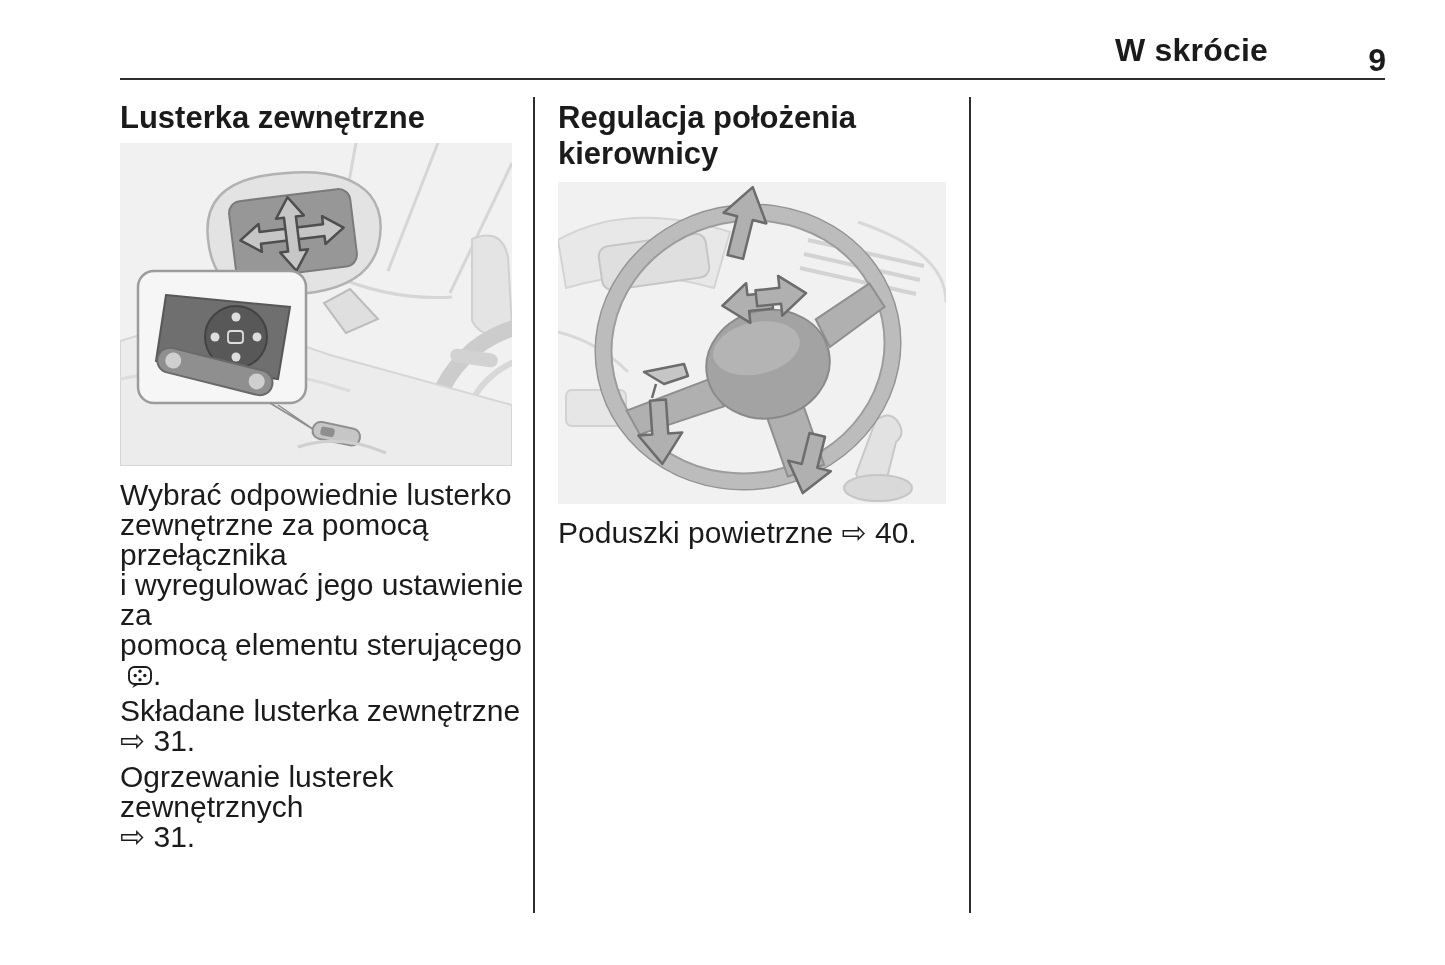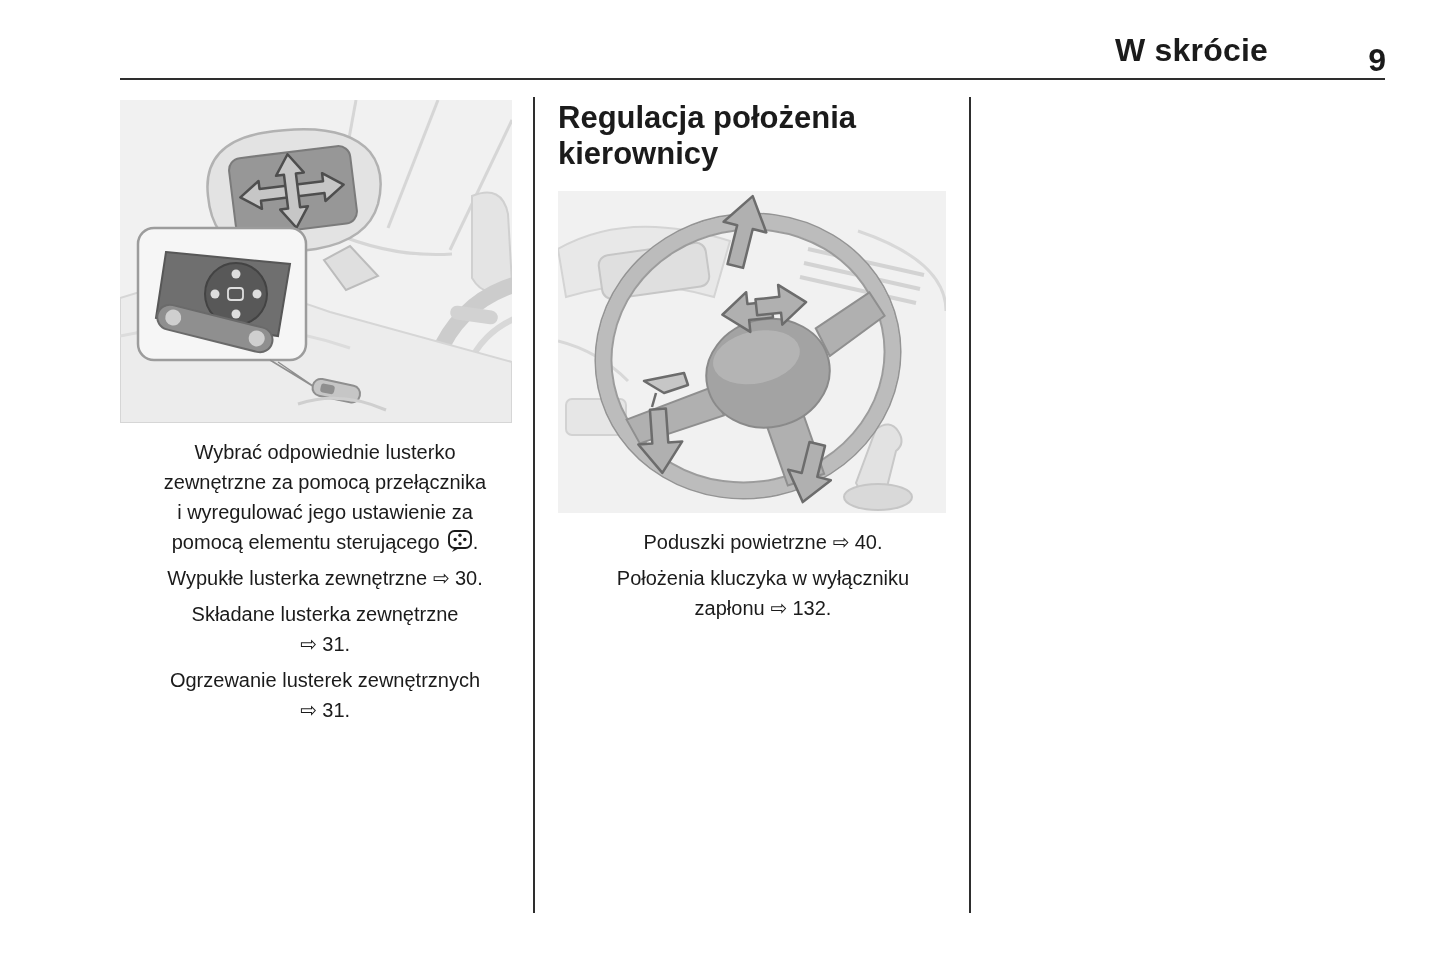--- a/index.html
+++ b/index.html
@@ -36,6 +36,7 @@
 <div class="abs vdiv vdiv2"></div>
 
 <div class="col col-left">
+  <h2>Lusterka zewnętrzne</h2>
 
   <svg class="fig" width="392" height="323" viewBox="0 0 392 323" role="img" aria-label="exterior-mirror-adjustment-illustration">
     <rect x="0" y="0" width="392" height="323" fill="#f1f1f1"></rect>

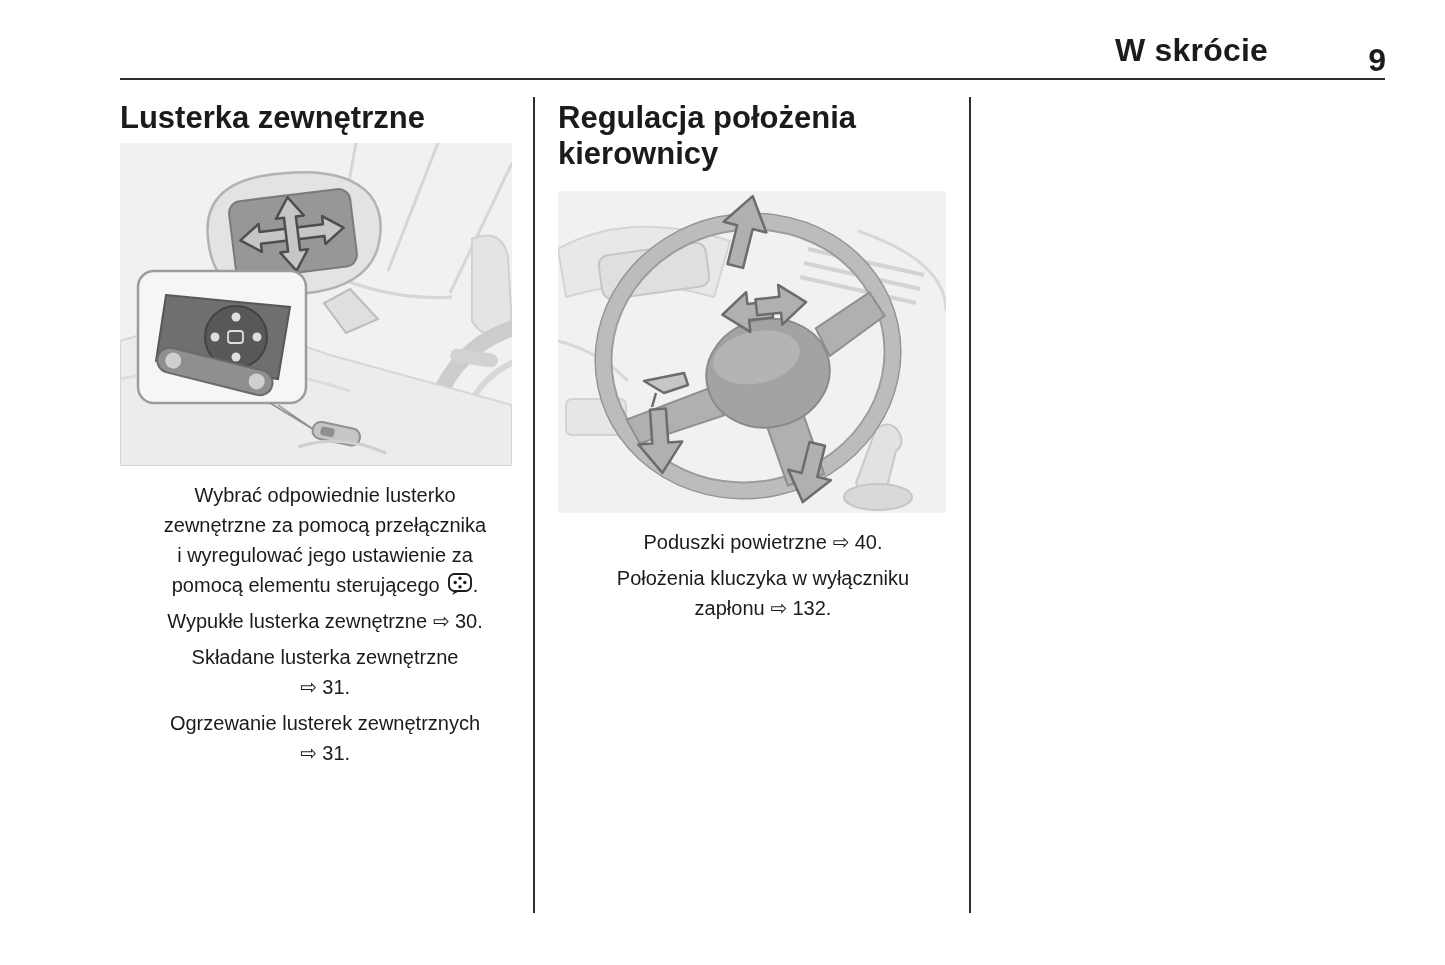--- a/index.html
+++ b/index.html
@@ -20,7 +20,7 @@
   .col-right{left:558px;}
   h2{font-size:31px;line-height:36px;font-weight:bold;margin:0;white-space:pre-line;}
   .col-left h2{margin-bottom:7px;}
-  .col-right h2{margin-bottom:19px;}
+  .col-right h2{margin-bottom:10px;}
   .fig{display:block;background:#f1f1f1;margin:0 0 14px 0;}
   .para{font-size:20px;line-height:30px;margin:0 0 6px 0;white-space:pre-line;text-align:center;}
   .mirror-ctl-icon{display:inline-block;vertical-align:-4px;margin-left:7px;}

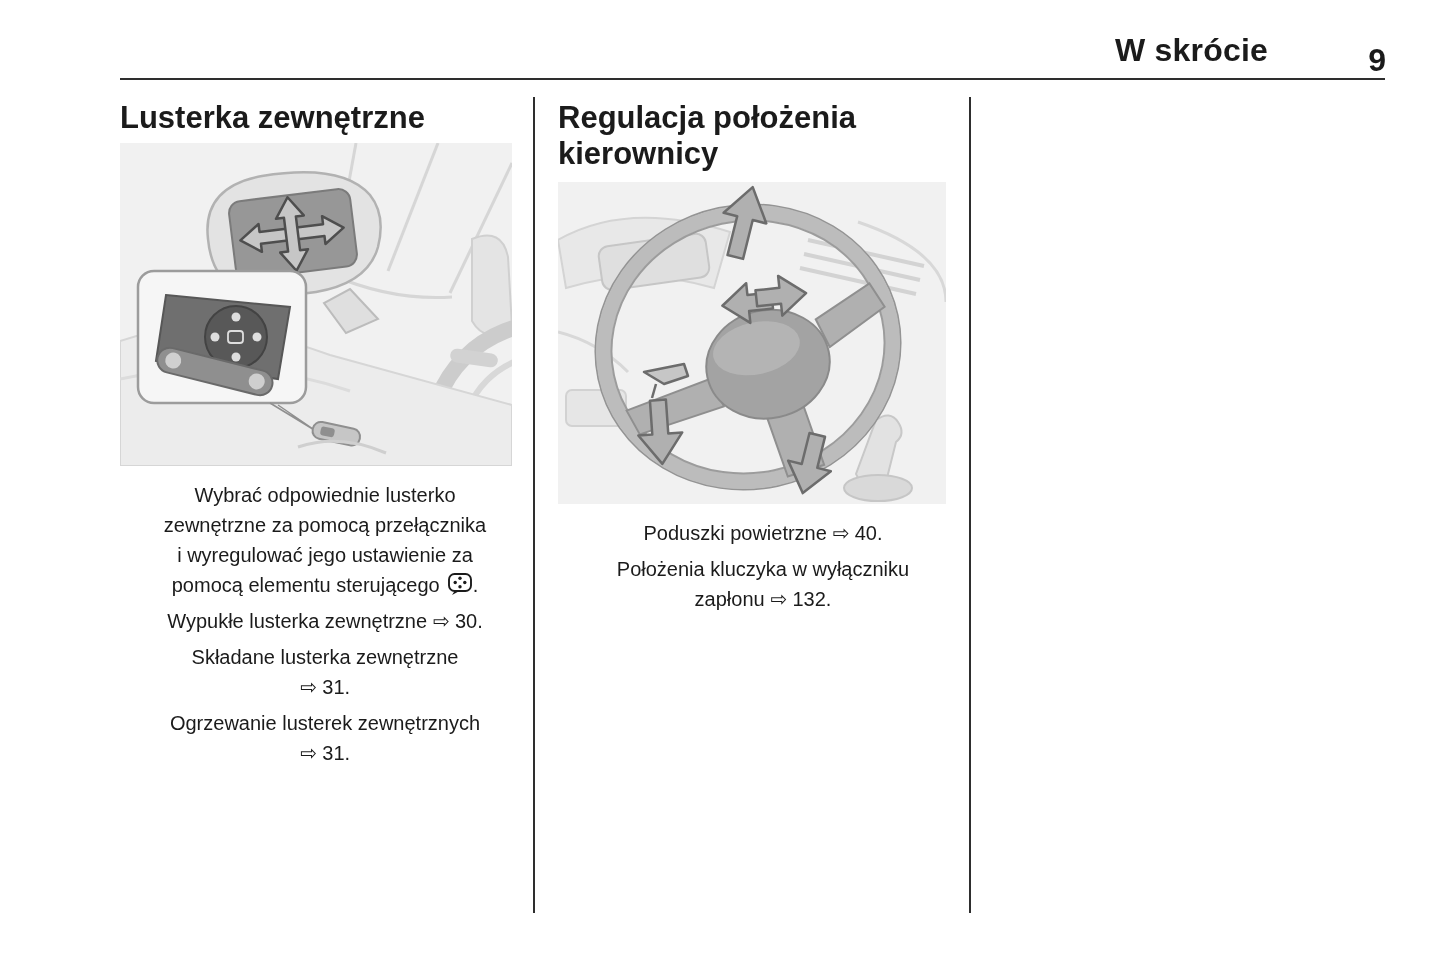--- a/index.html
+++ b/index.html
@@ -22,7 +22,7 @@
   .col-left h2{margin-bottom:7px;}
   .col-right h2{margin-bottom:10px;}
   .fig{display:block;background:#f1f1f1;margin:0 0 14px 0;}
-  .para{font-size:20px;line-height:30px;margin:0 0 6px 0;white-space:pre-line;text-align:center;}
+  .para{font-size:30px;line-height:30px;margin:0 0 6px 0;white-space:pre-line;}
   .mirror-ctl-icon{display:inline-block;vertical-align:-4px;margin-left:7px;}
 </style>
 </head>

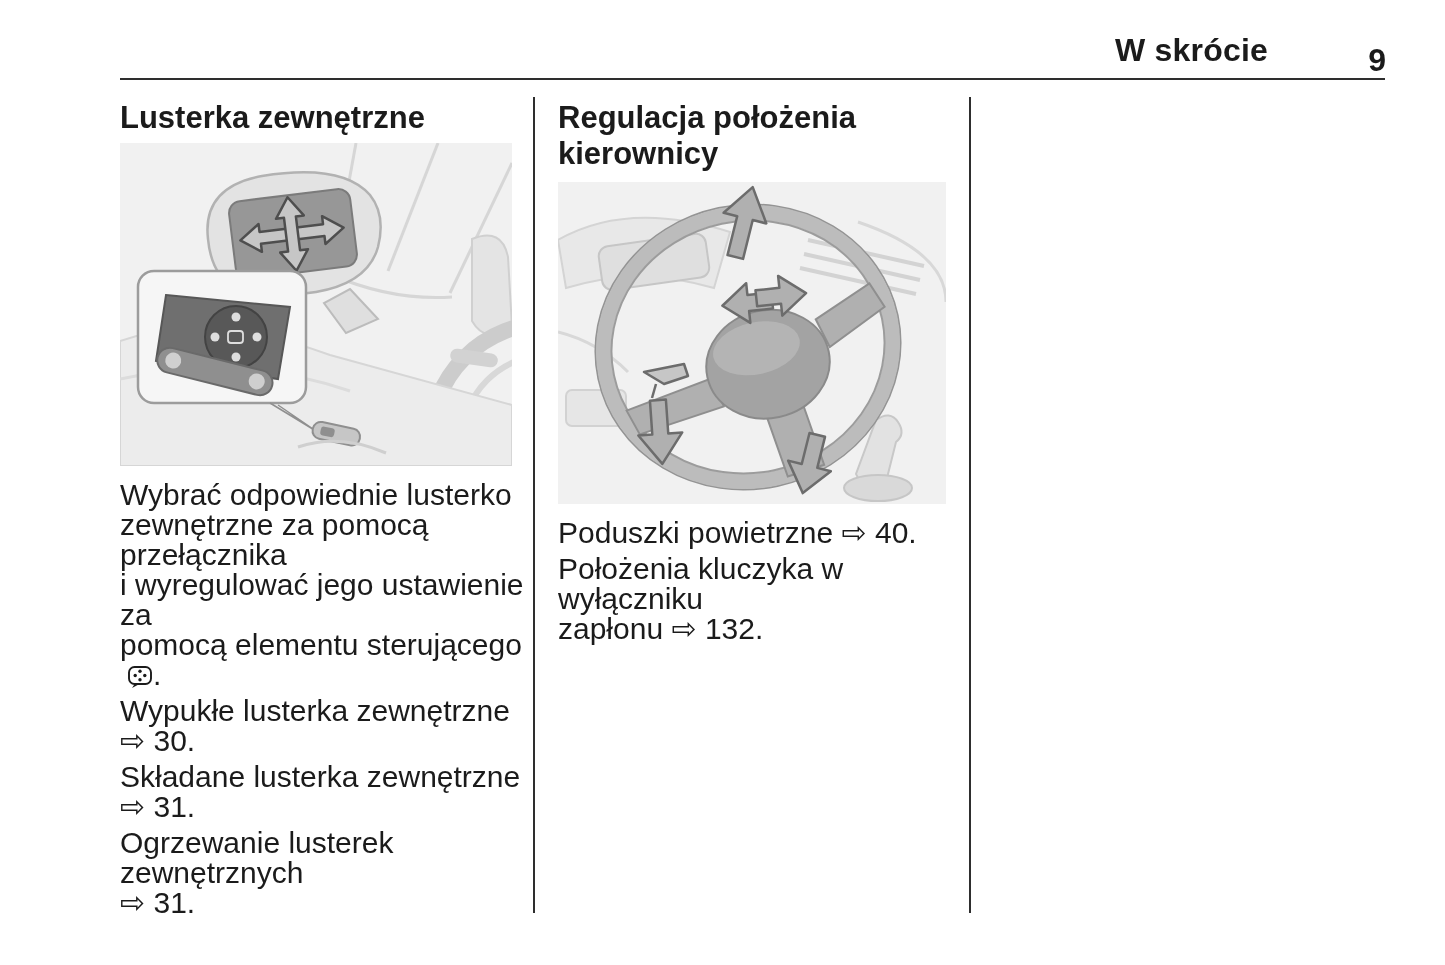--- a/index.html
+++ b/index.html
@@ -166,8 +166,6 @@
   </svg>
 
   <p class="para">Poduszki powietrzne ⇨ 40.</p>
-  <p class="para">Położenia kluczyka w wyłączniku
-zapłonu ⇨ 132.</p>
 </div>
 
 </body></html>

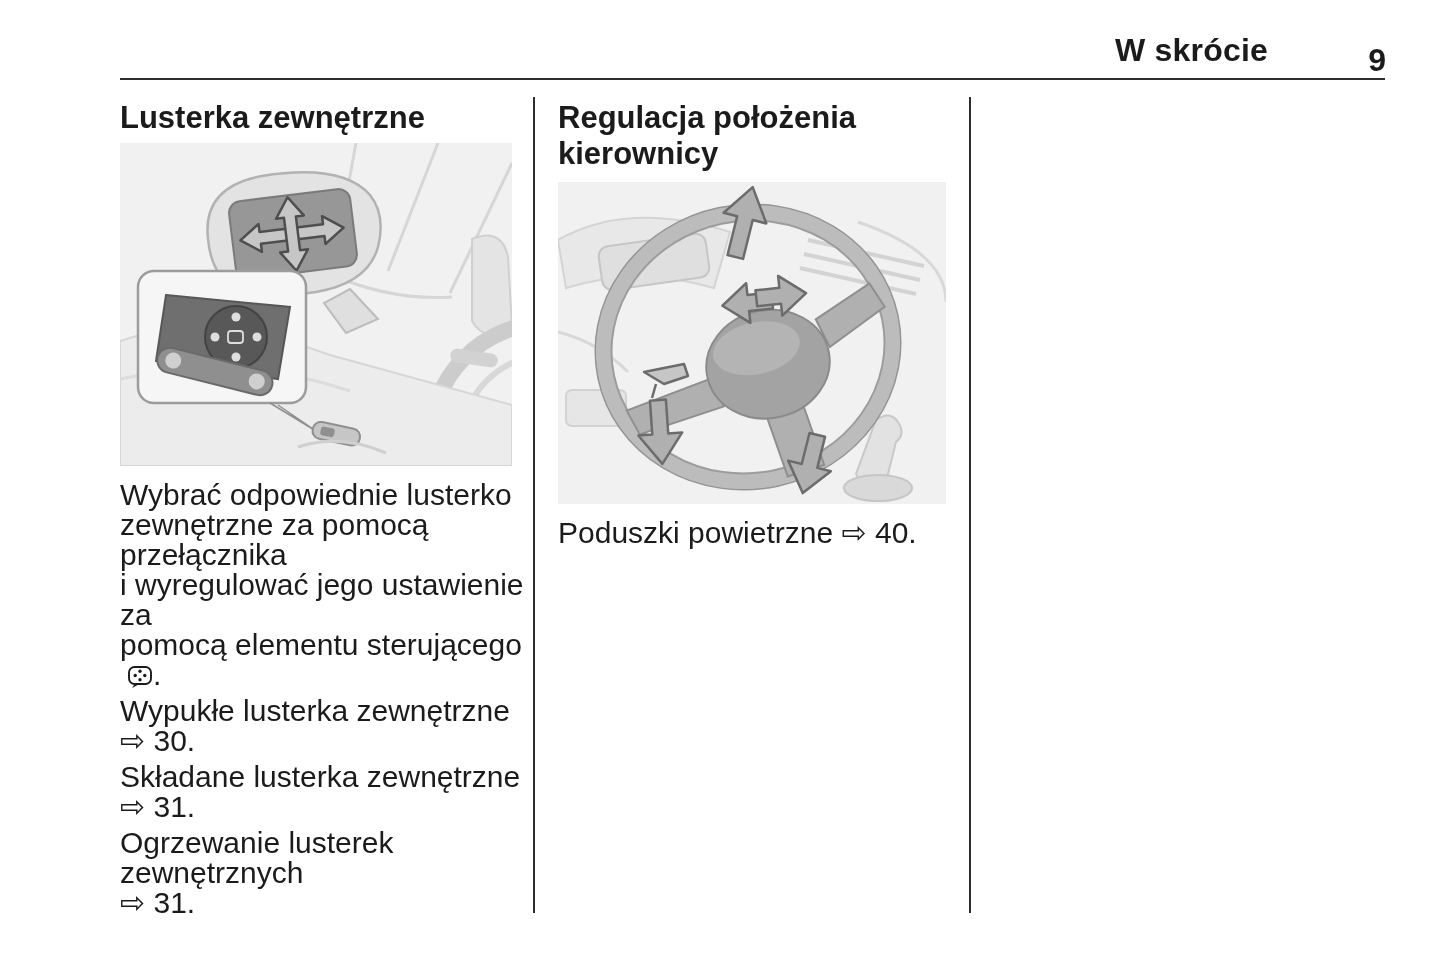--- a/index.html
+++ b/index.html
@@ -102,7 +102,6 @@
           <circle cx="17.8" cy="10.5" r="1.7"></circle>
         </g>
       </svg><span>.</span></p>
-  <p class="para">Wypukłe lusterka zewnętrzne ⇨ 30.</p>
   <p class="para">Składane lusterka zewnętrzne
 ⇨ 31.</p>
   <p class="para">Ogrzewanie lusterek zewnętrznych

